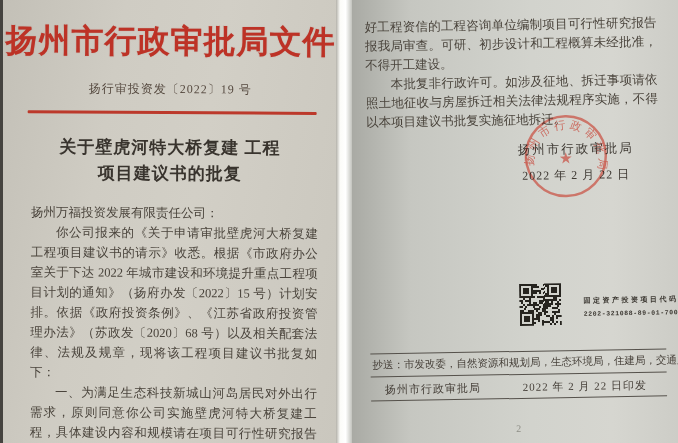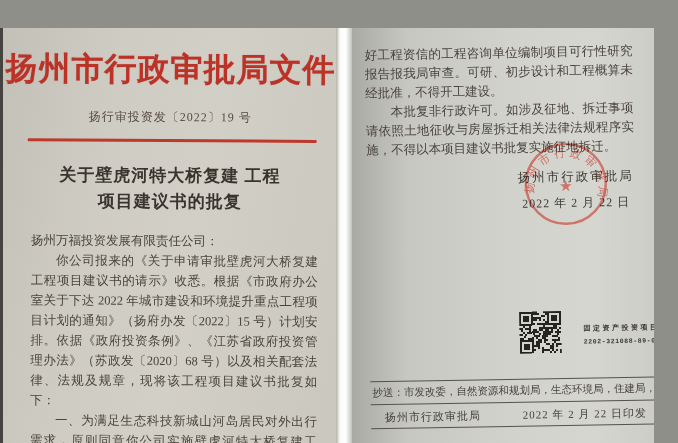--- a/index.html
+++ b/index.html
@@ -8,7 +8,7 @@
     background:#8f8f89;
     font-family:"Liberation Serif","DejaVu Serif",serif;
   }
-  .scan{position:absolute;inset:0;margin-top:28px;}
+  .scan{position:absolute;inset:0;}
   .edge-strip{position:absolute;left:0;top:0;width:3px;height:443px;background:#45433f;}
   .page{position:absolute;top:0;height:443px;overflow:hidden;}
   .page-left{

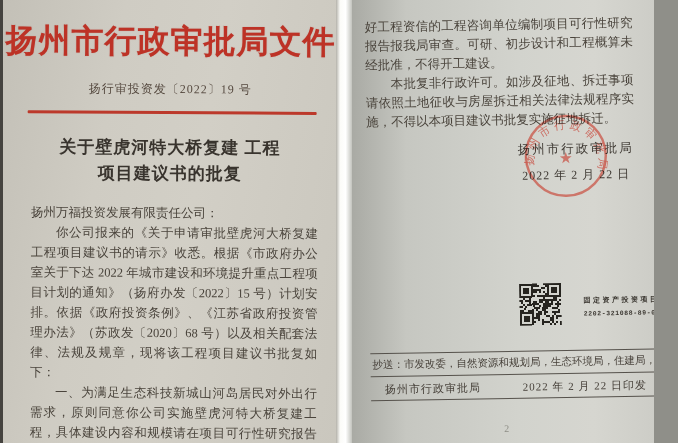--- a/index.html
+++ b/index.html
@@ -16,7 +16,7 @@
     background:linear-gradient(100deg,#c3c0b7 0%,#cfccc3 30%,#d2cfc6 55%,#cac7be 100%);
   }
   .page-right{
-    left:352px;width:302px;
+    left:352px;width:326px;
     background:linear-gradient(90deg,#a9aaa4 0%,#c6c7c1 18%,#d2d3cd 55%,#d6d6d0 80%,#cdcdc7 100%);
   }
   .gutter{position:absolute;left:336px;top:0;width:16px;height:443px;

